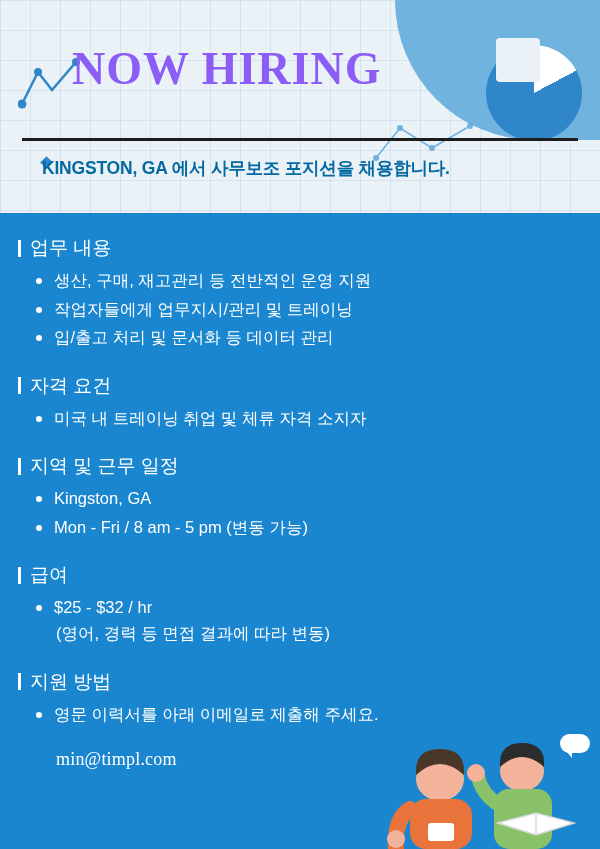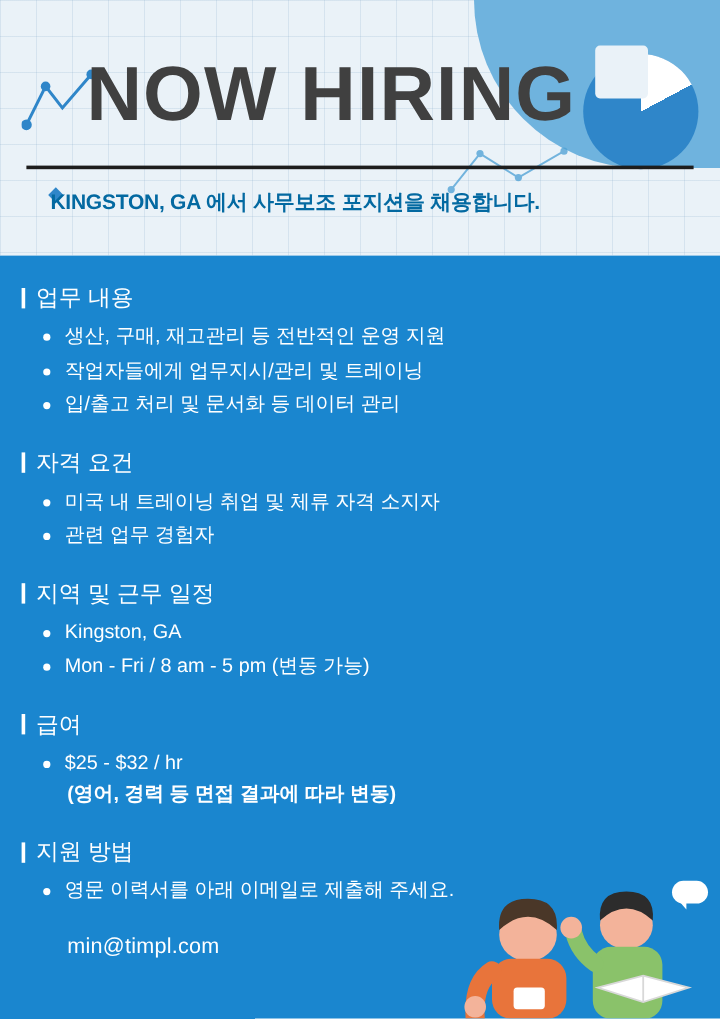--- a/index.html
+++ b/index.html
@@ -94,13 +94,13 @@
     position: absolute;
     left: 72px;
     top: 46px;
-    font-size: 64px;
+    font-size: 46px;
     line-height: 1;
     font-weight: bold;
-    color: #404040;
+    color: #8b5cf6;
     letter-spacing: 1px;
     white-space: nowrap;
-    font-family: Liberation Sans, sans-serif;
+    font-family: Liberation Serif, serif;
   }
   .rule {
     position: absolute;

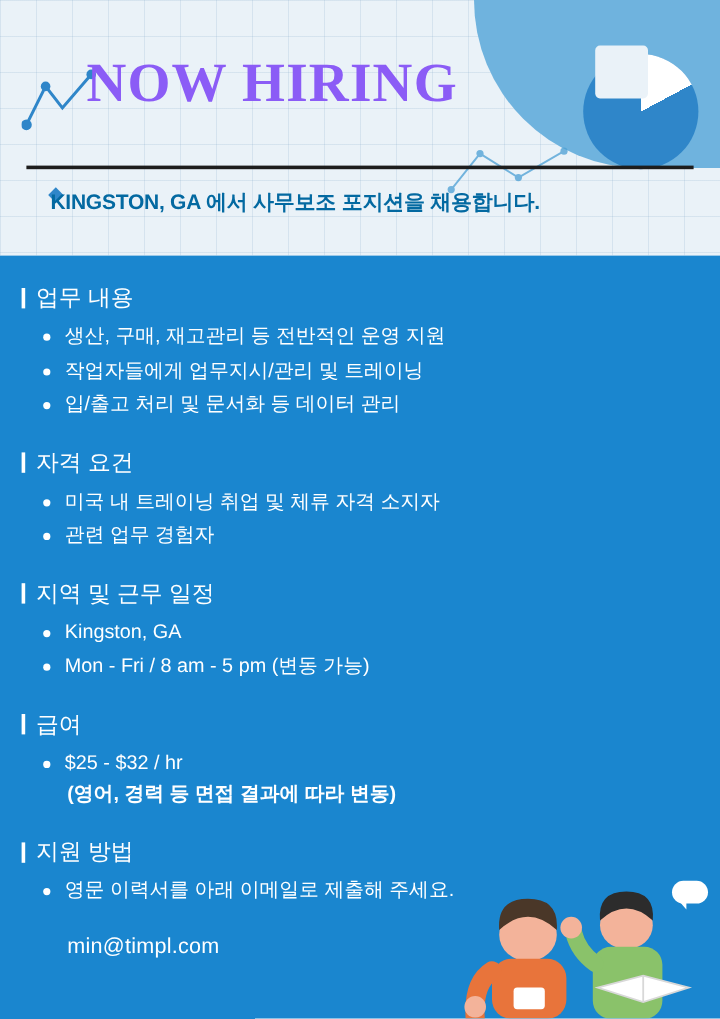--- a/index.html
+++ b/index.html
@@ -293,7 +293,6 @@
         </div>
         <ul class="bullets">
           <li><span>미국 내 트레이닝 취업 및 체류 자격 소지자</span></li>
-          <li><span>관련 업무 경험자</span></li>
         </ul>
       </div>
 

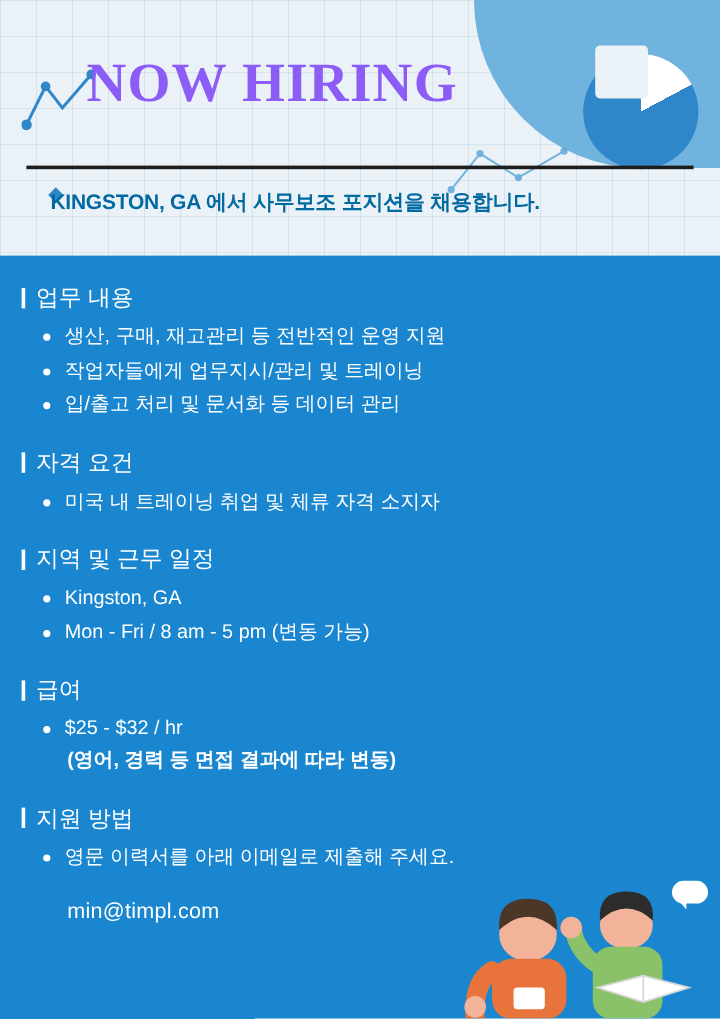--- a/index.html
+++ b/index.html
@@ -196,7 +196,6 @@
   ul.bullets li .sub {
     display: block;
     padding-left: 2px;
-    font-weight: bold;
   }
 
   .email {

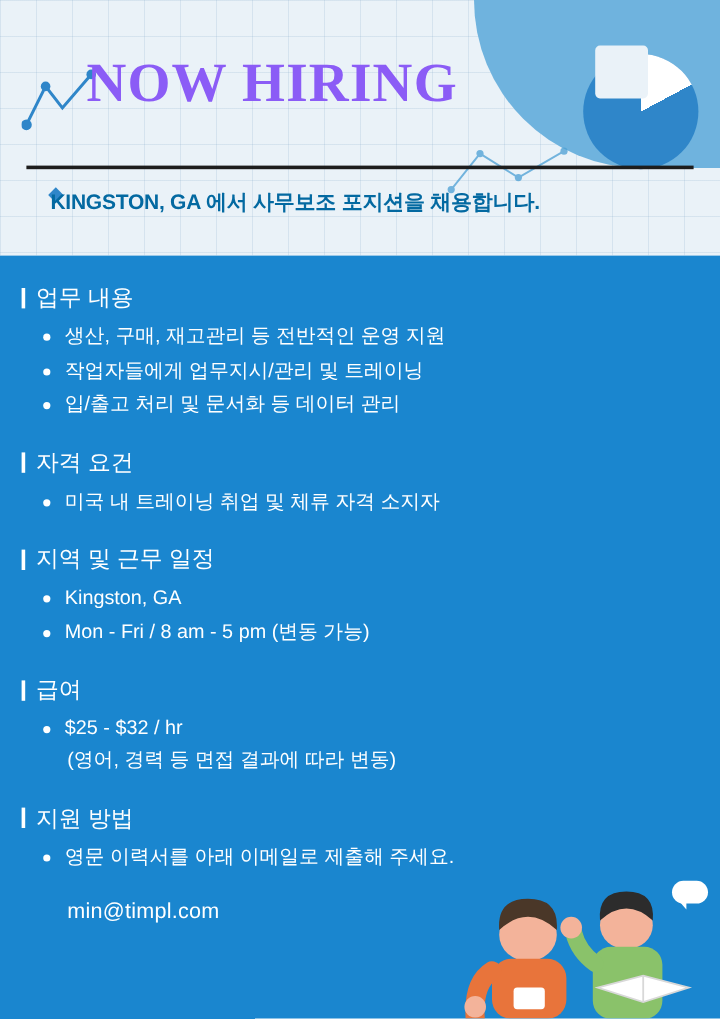--- a/index.html
+++ b/index.html
@@ -204,6 +204,7 @@
     padding-left: 38px;
     margin-top: 6px;
     letter-spacing: 0.2px;
+    font-family: Liberation Serif, serif;
   }
 
   

